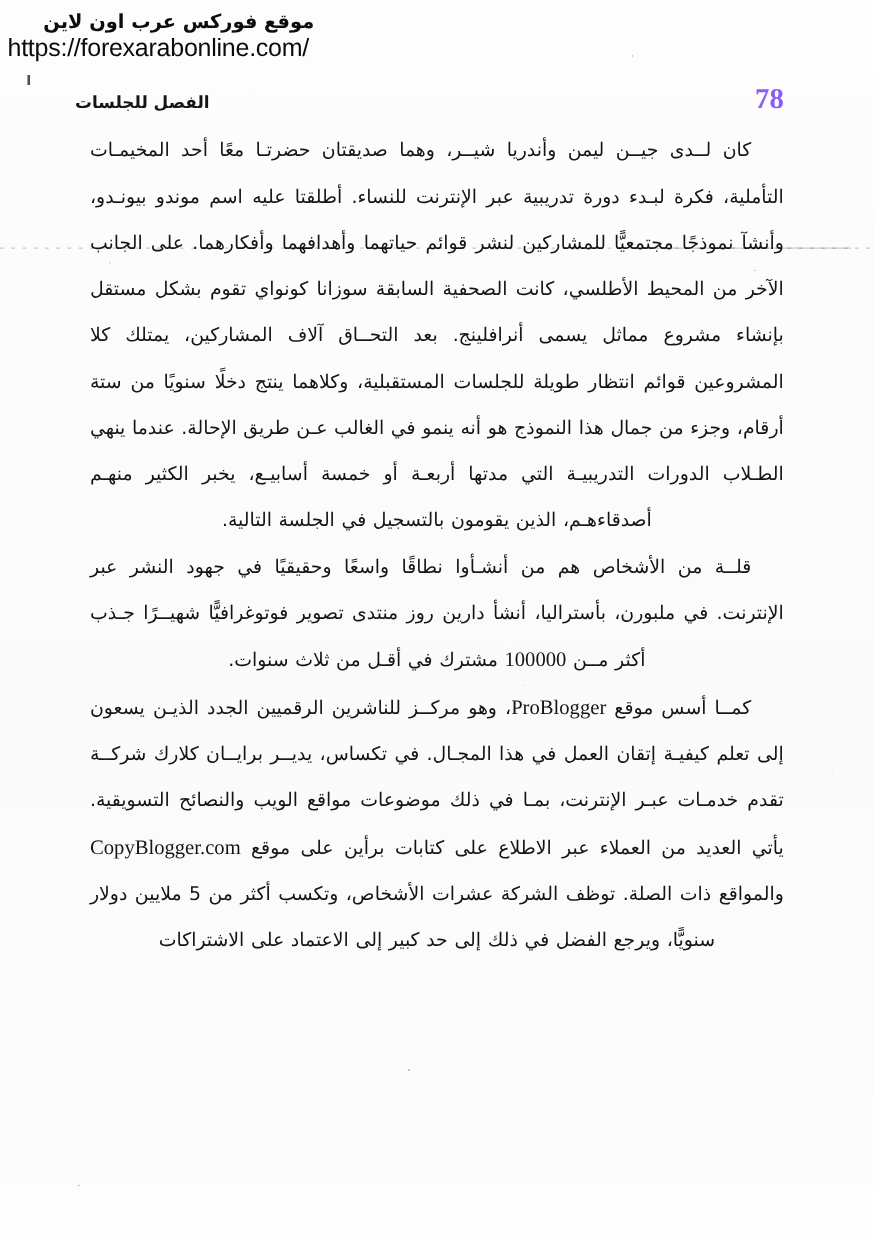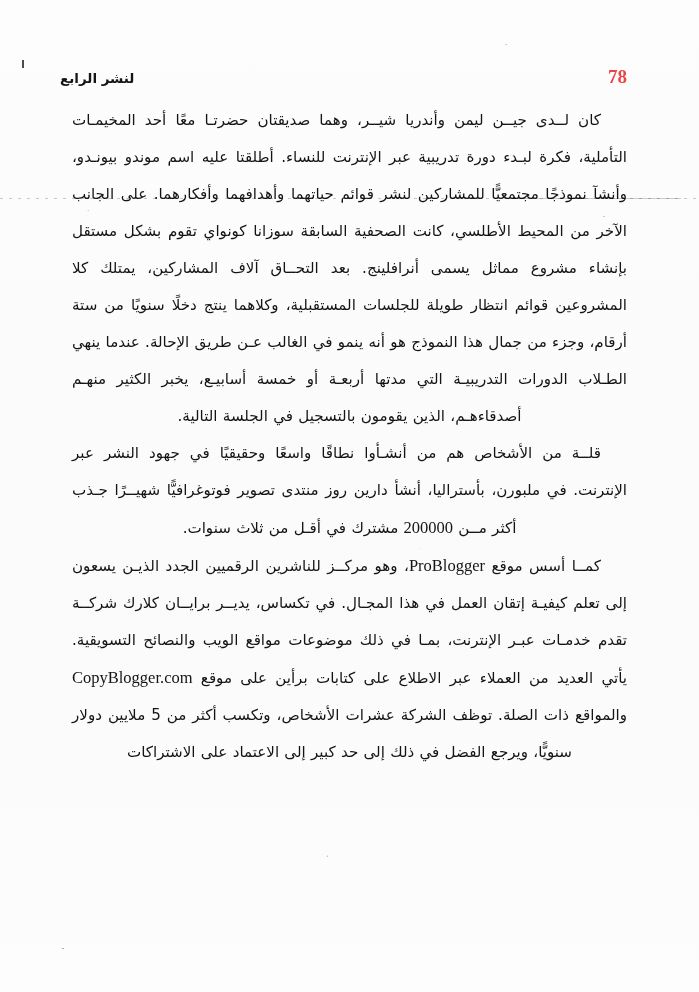--- a/index.html
+++ b/index.html
@@ -195,6 +195,10 @@
   <div id="scan-noise"></div>
   <div id="edge-mark"></div>
 
+  <div id="watermark">
+    <span class="wm-ar">موقع فوركس عرب اون لاين</span>
+    <span class="wm-url">https://forexarabonline.com/</span>
+  </div>
 
   <div id="running-header">
     <span id="chapter-title">لنشر الرابع</span>

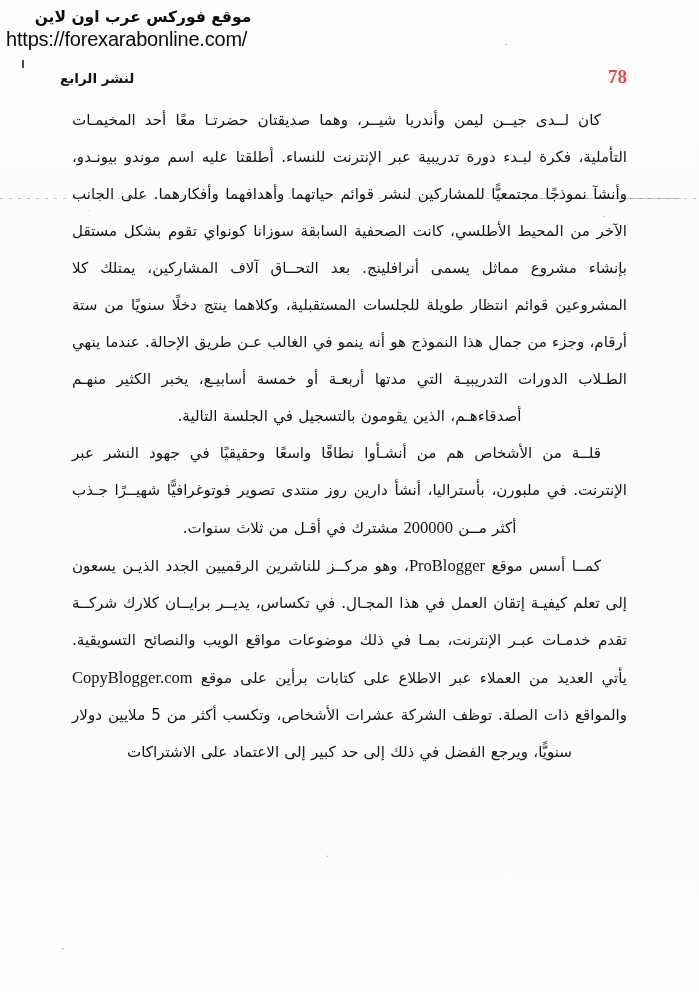--- a/index.html
+++ b/index.html
@@ -201,7 +201,7 @@
   </div>
 
   <div id="running-header">
-    <span id="chapter-title">لنشر الرابع</span>
+    <span id="chapter-title">الفصل للجلسات</span>
     <span id="page-number">78</span>
   </div>
 

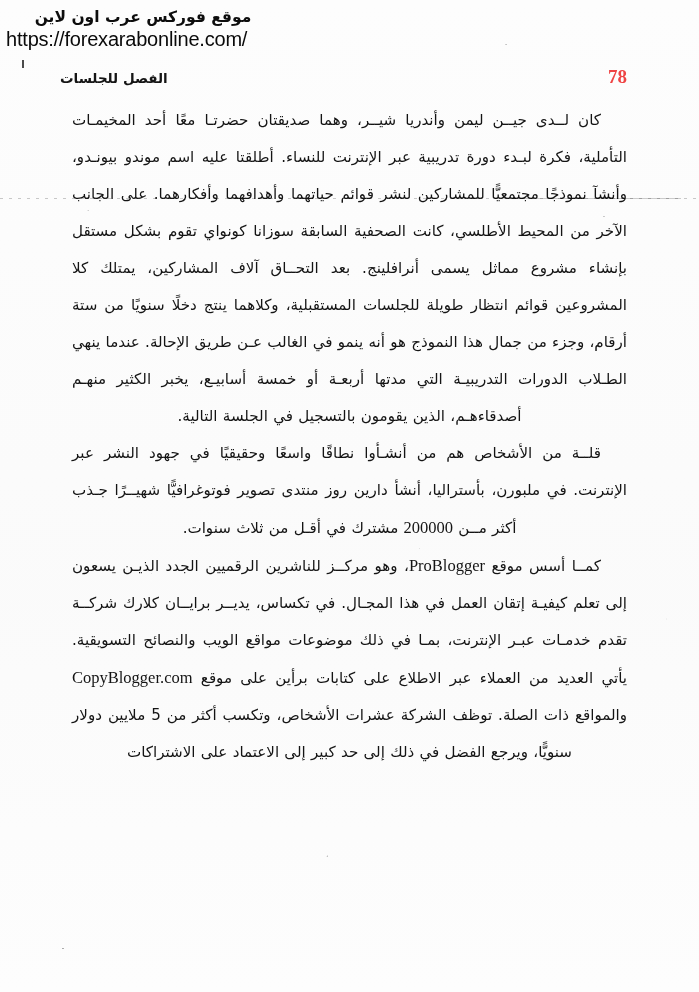--- a/index.html
+++ b/index.html
@@ -98,9 +98,9 @@
   #page-number {
     direction: ltr;
     font-family: "Liberation Serif", "DejaVu Serif", serif;
-    font-size: 19px;
+    font-size: 23px;
     font-weight: 700;
-    color: #ef4444;
+    color: #8b5cf6;
     margin-left: 24px;
   }
 

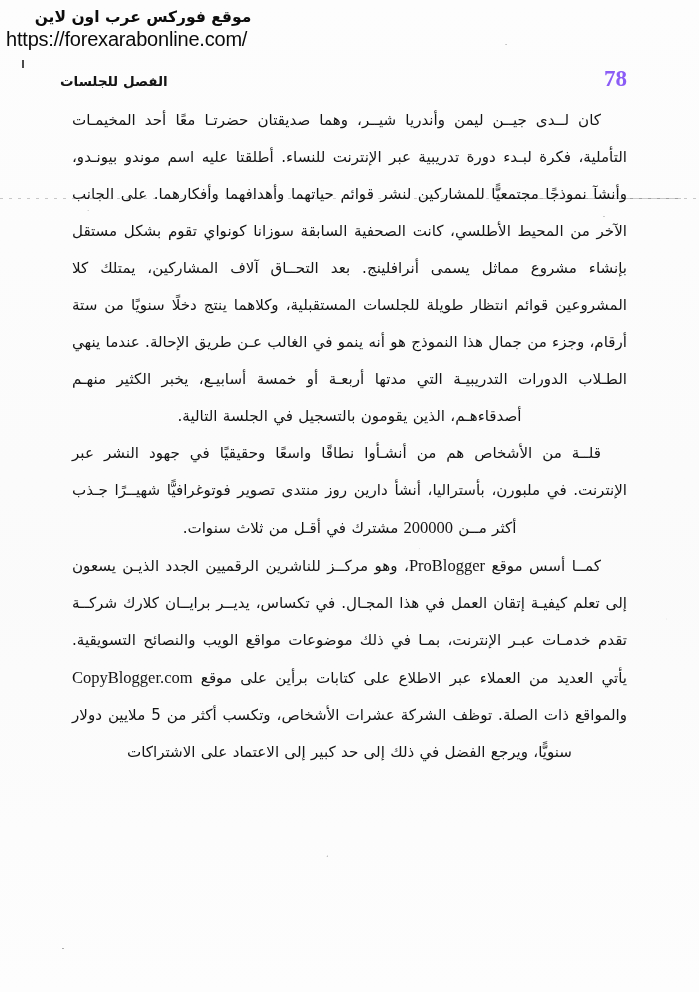--- a/index.html
+++ b/index.html
@@ -207,7 +207,7 @@
 
   <div id="body-column">
     <p class="para">كان لــدى جيــن ليمن وأندريا شيــر، وهما صديقتان حضرتـا معًا أحد المخيمـات التأملية، فكرة لبـدء دورة تدريبية عبر الإنترنت للنساء. أطلقتا عليه اسم موندو بيونـدو، وأنشآ نموذجًا مجتمعيًّا للمشاركين لنشر قوائم حياتهما وأهدافهما وأفكارهما. على الجانب الآخر من المحيط الأطلسي، كانت الصحفية السابقة سوزانا كونواي تقوم بشكل مستقل بإنشاء مشروع مماثل يسمى أنرافلينج. بعد التحــاق آلاف المشاركين، يمتلك كلا المشروعين قوائم انتظار طويلة للجلسات المستقبلية، وكلاهما ينتج دخلًا سنويًا من ستة أرقام، وجزء من جمال هذا النموذج هو أنه ينمو في الغالب عـن طريق الإحالة. عندما ينهي الطـلاب الدورات التدريبيـة التي مدتها أربعـة أو خمسة أسابيـع، يخبر الكثير منهـم أصدقاءهـم، الذين يقومون بالتسجيل في الجلسة التالية.</p>
-    <p class="para">قلــة من الأشخاص هم من أنشـأوا نطاقًا واسعًا وحقيقيًا في جهود النشر عبر الإنترنت. في ملبورن، بأستراليا، أنشأ دارين روز منتدى تصوير فوتوغرافيًّا شهيــرًا جـذب أكثر مــن <span class="ltr">200000</span> مشترك في أقـل من ثلاث سنوات.</p>
+    <p class="para">قلــة من الأشخاص هم من أنشـأوا نطاقًا واسعًا وحقيقيًا في جهود النشر عبر الإنترنت. في ملبورن، بأستراليا، أنشأ دارين روز منتدى تصوير فوتوغرافيًّا شهيــرًا جـذب أكثر مــن <span class="ltr">100000</span> مشترك في أقـل من ثلاث سنوات.</p>
     <p class="para">كمــا أسس موقع <span class="ltr">ProBlogger</span>، وهو مركــز للناشرين الرقميين الجدد الذيـن يسعون إلى تعلم كيفيـة إتقان العمل في هذا المجـال. في تكساس، يديــر برايــان كلارك شركــة تقدم خدمـات عبـر الإنترنت، بمـا في ذلك موضوعات مواقع الويب والنصائح التسويقية. يأتي العديد من العملاء عبر الاطلاع على كتابات برأين على موقع <span class="ltr">CopyBlogger.com</span> والمواقع ذات الصلة. توظف الشركة عشرات الأشخاص، وتكسب أكثر من 5 ملايين دولار سنويًّا، ويرجع الفضل في ذلك إلى حد كبير إلى الاعتماد على الاشتراكات</p>
   </div>
 

